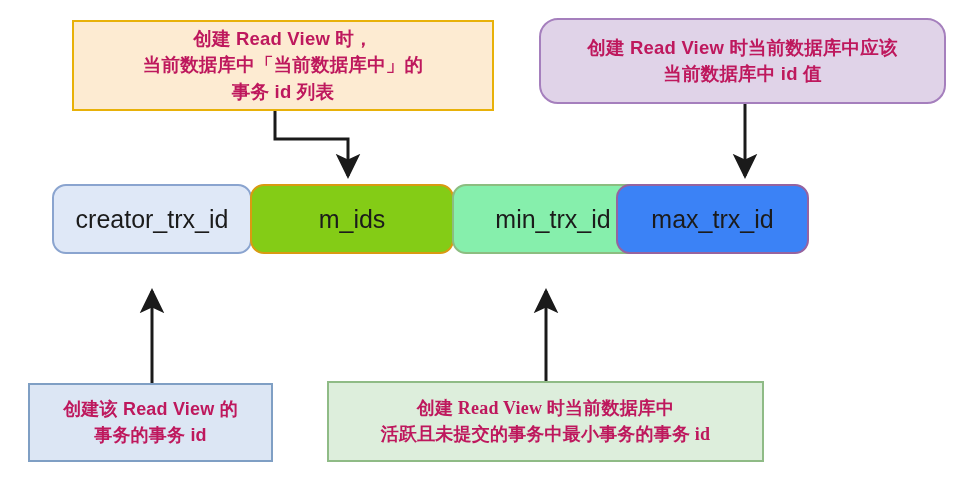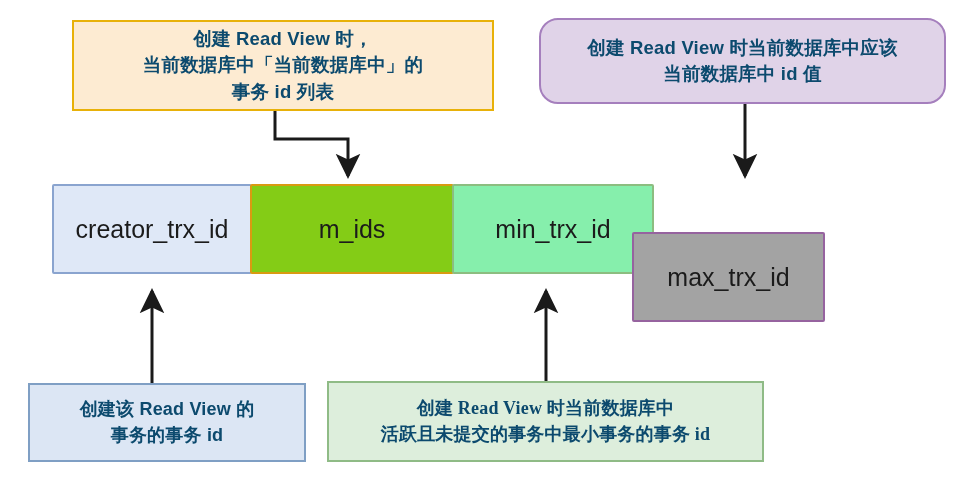--- a/index.html
+++ b/index.html
@@ -26,7 +26,7 @@
     font-weight: bold;
     font-size: 18.5px;
     line-height: 1.42;
-    color: #0c4a6e;
+    color: #be185d;
     letter-spacing: 0.2px;
     border-width: 2px;
     border-style: solid;

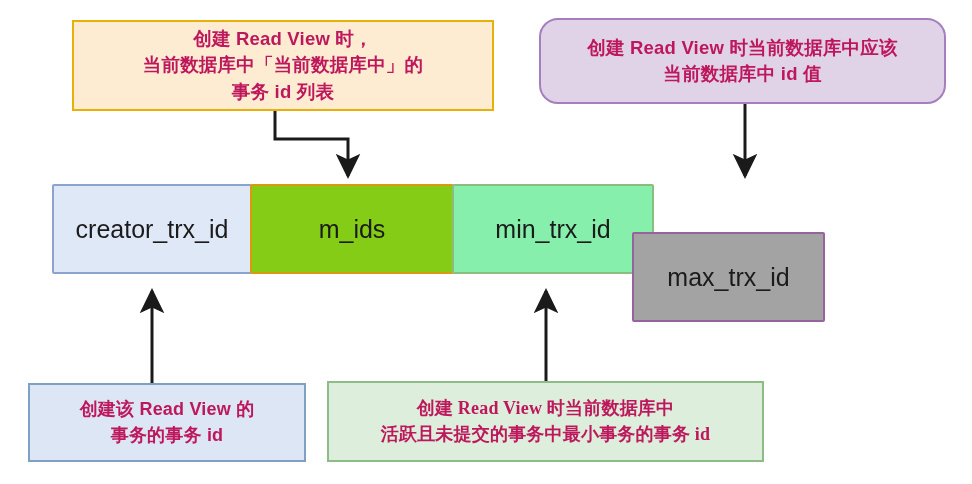--- a/index.html
+++ b/index.html
@@ -67,7 +67,7 @@
     position: absolute;
     box-sizing: border-box;
     top: 184px;
-    height: 90px;
+    height: 70px;
     display: flex;
     align-items: center;
     justify-content: center;
@@ -75,7 +75,7 @@
     color: #1b1b1b;
     border-width: 2px;
     border-style: solid;
-    border-radius: 2px;
+    border-radius: 14px;
   }
   #cell-creator {
     left: 52px;  width: 200px;

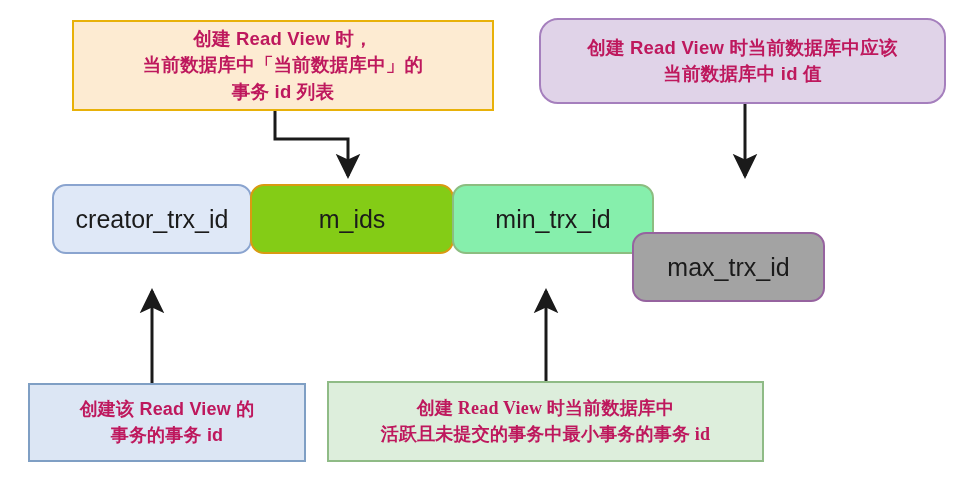--- a/index.html
+++ b/index.html
@@ -93,10 +93,9 @@
     border-color: #8cbd80;
   }
   #cell-max {
-    left: 632px; width: 193px;
-    background: #a3a3a3;
+    left: 616px; width: 193px;
+    background: #3b82f6;
     border-color: #96639f;
-    margin-top: 48px;
   }
 
   #connectors {

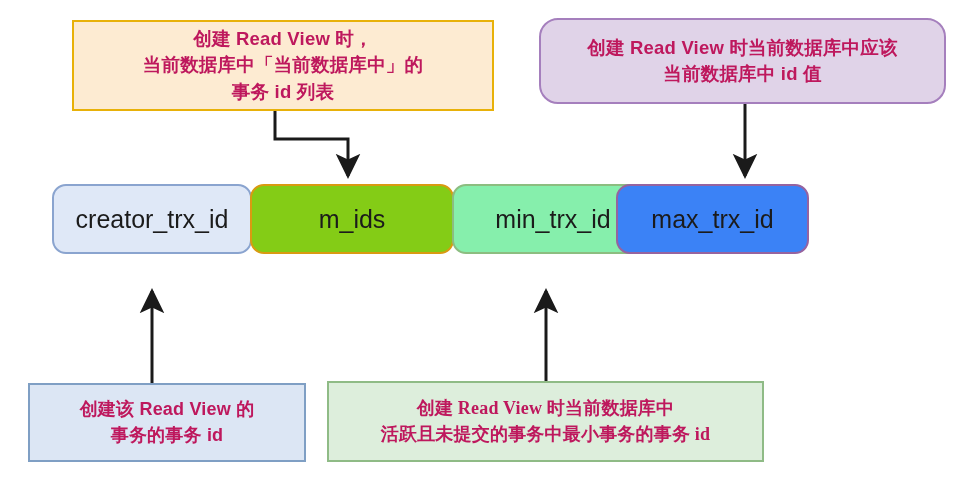--- a/index.html
+++ b/index.html
@@ -48,7 +48,7 @@
   }
   
   #note-creator {
-    left: 28px;  top: 383px; width: 278px; height: 79px;
+    left: 28px;  top: 383px; width: 245px; height: 79px;
     background: #dce6f4;
     border-color: #7f9fc4;
     font-size: 18px;

